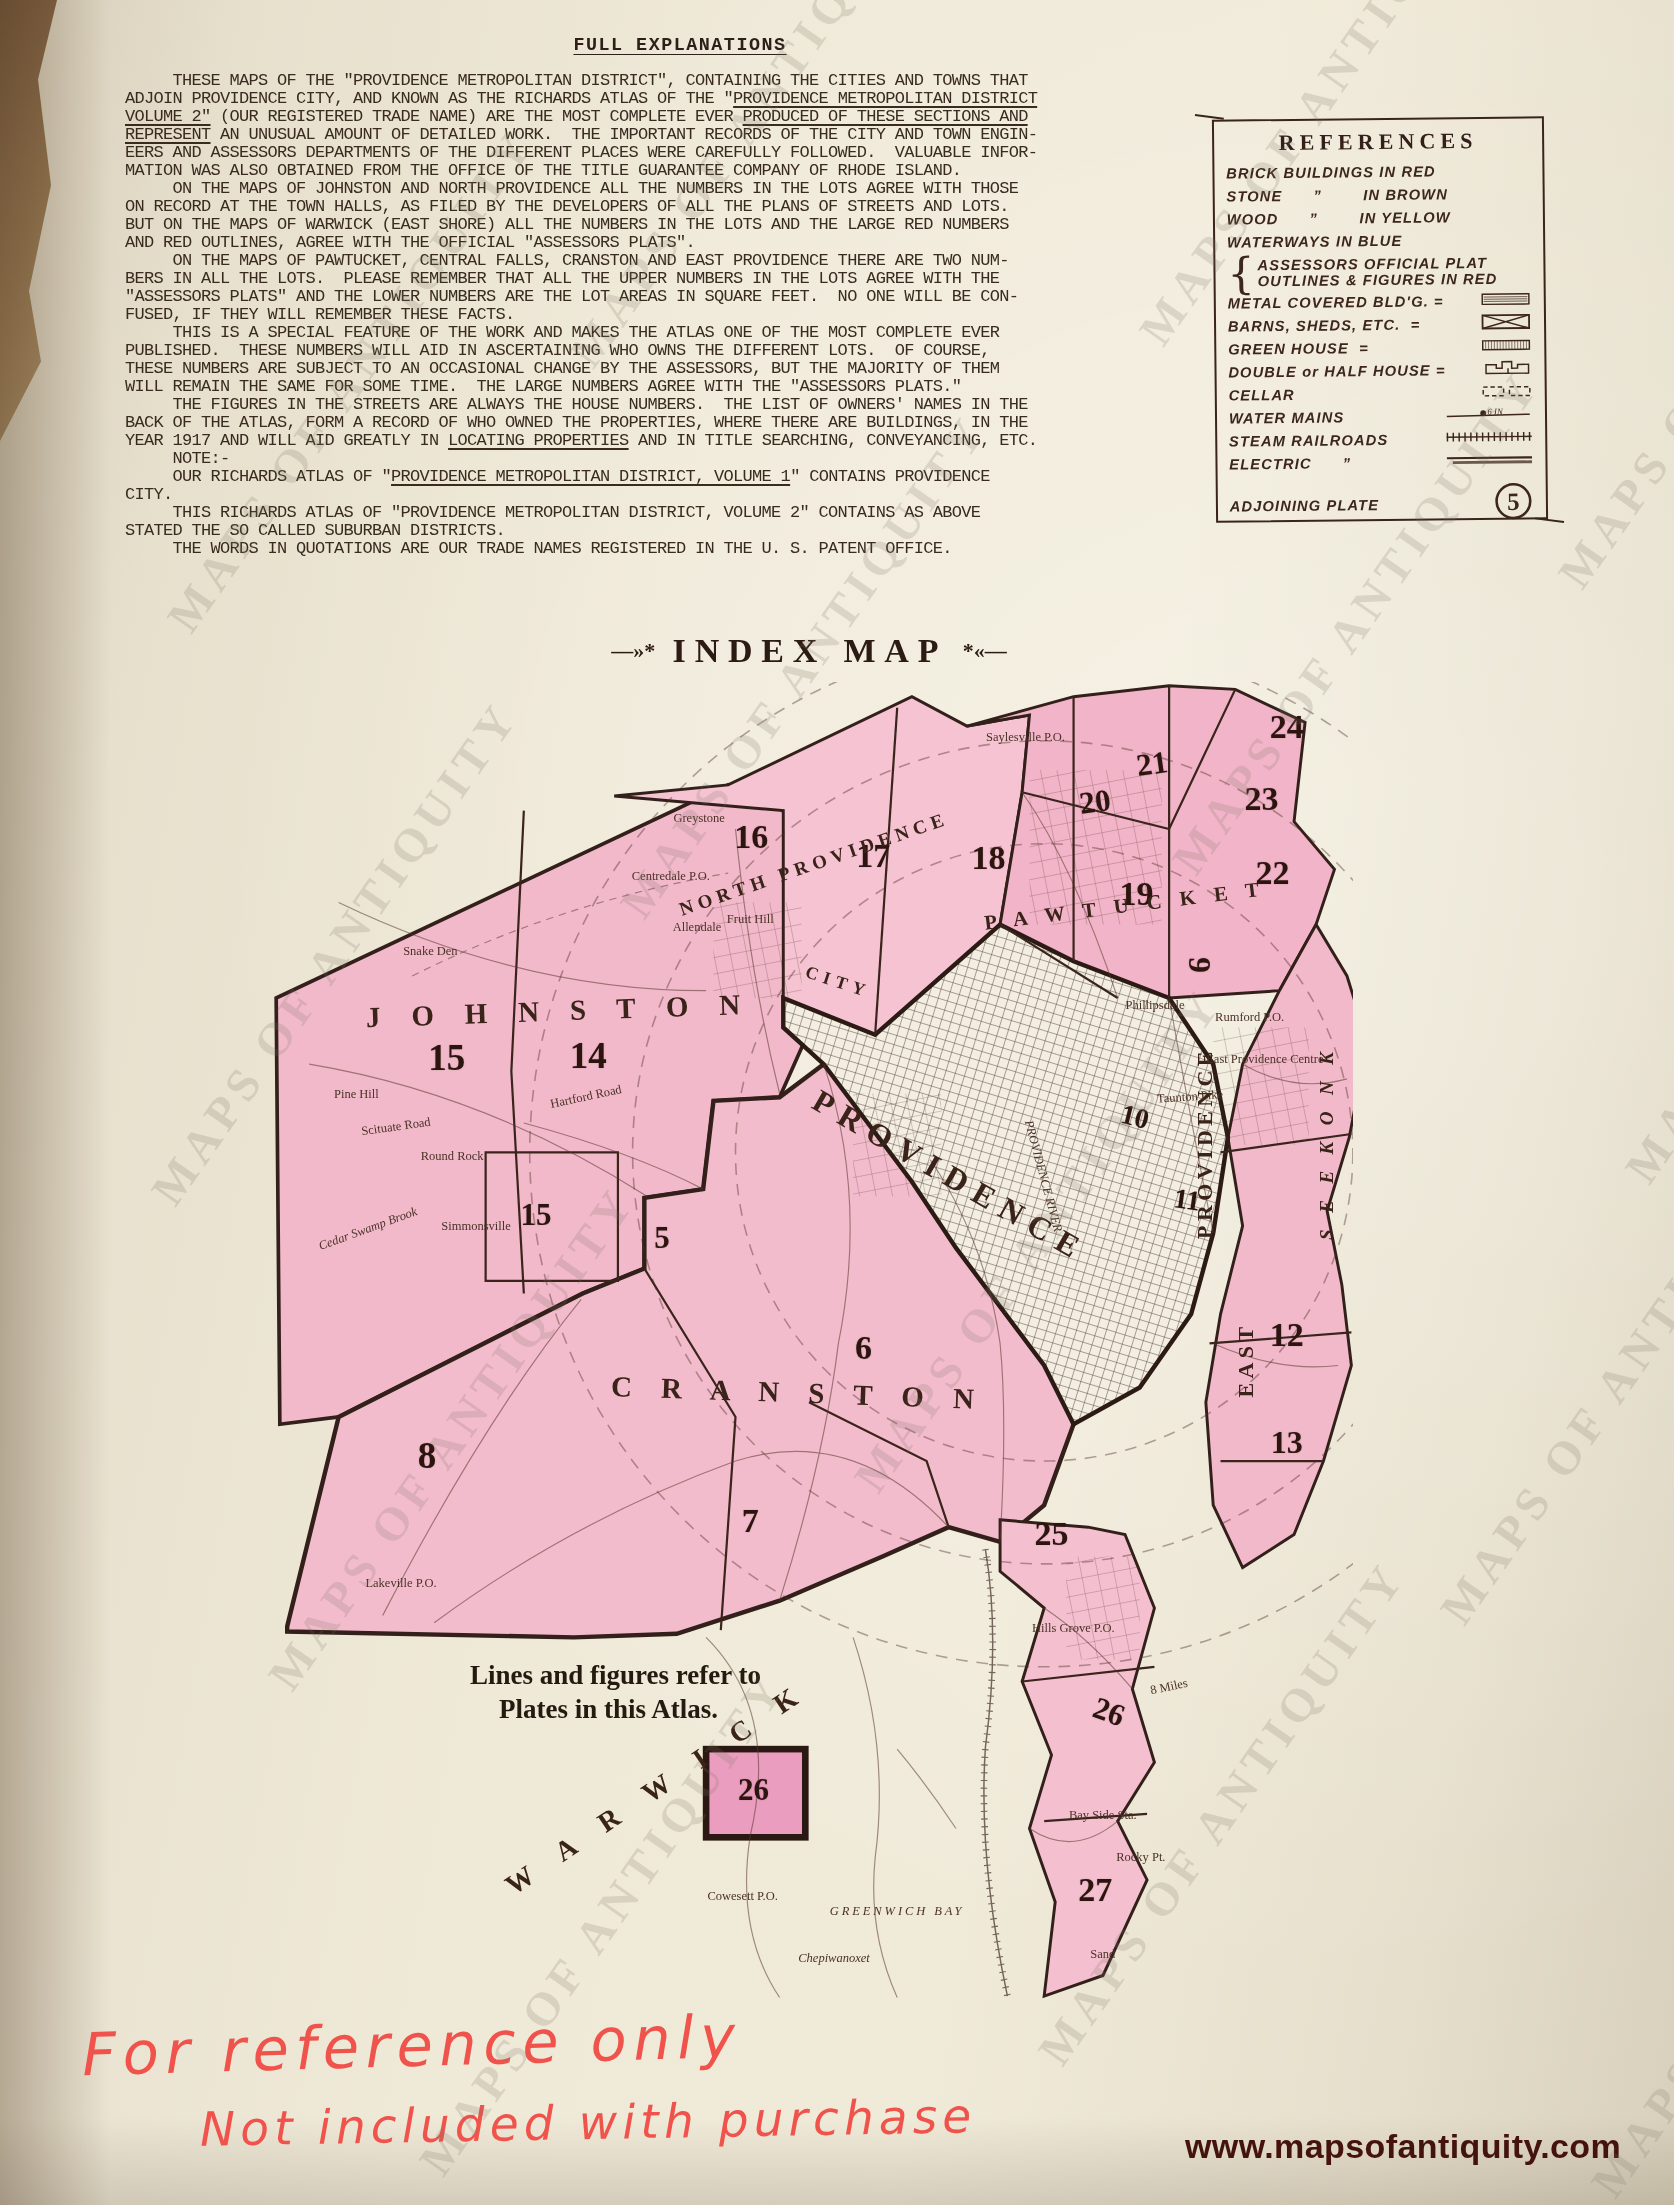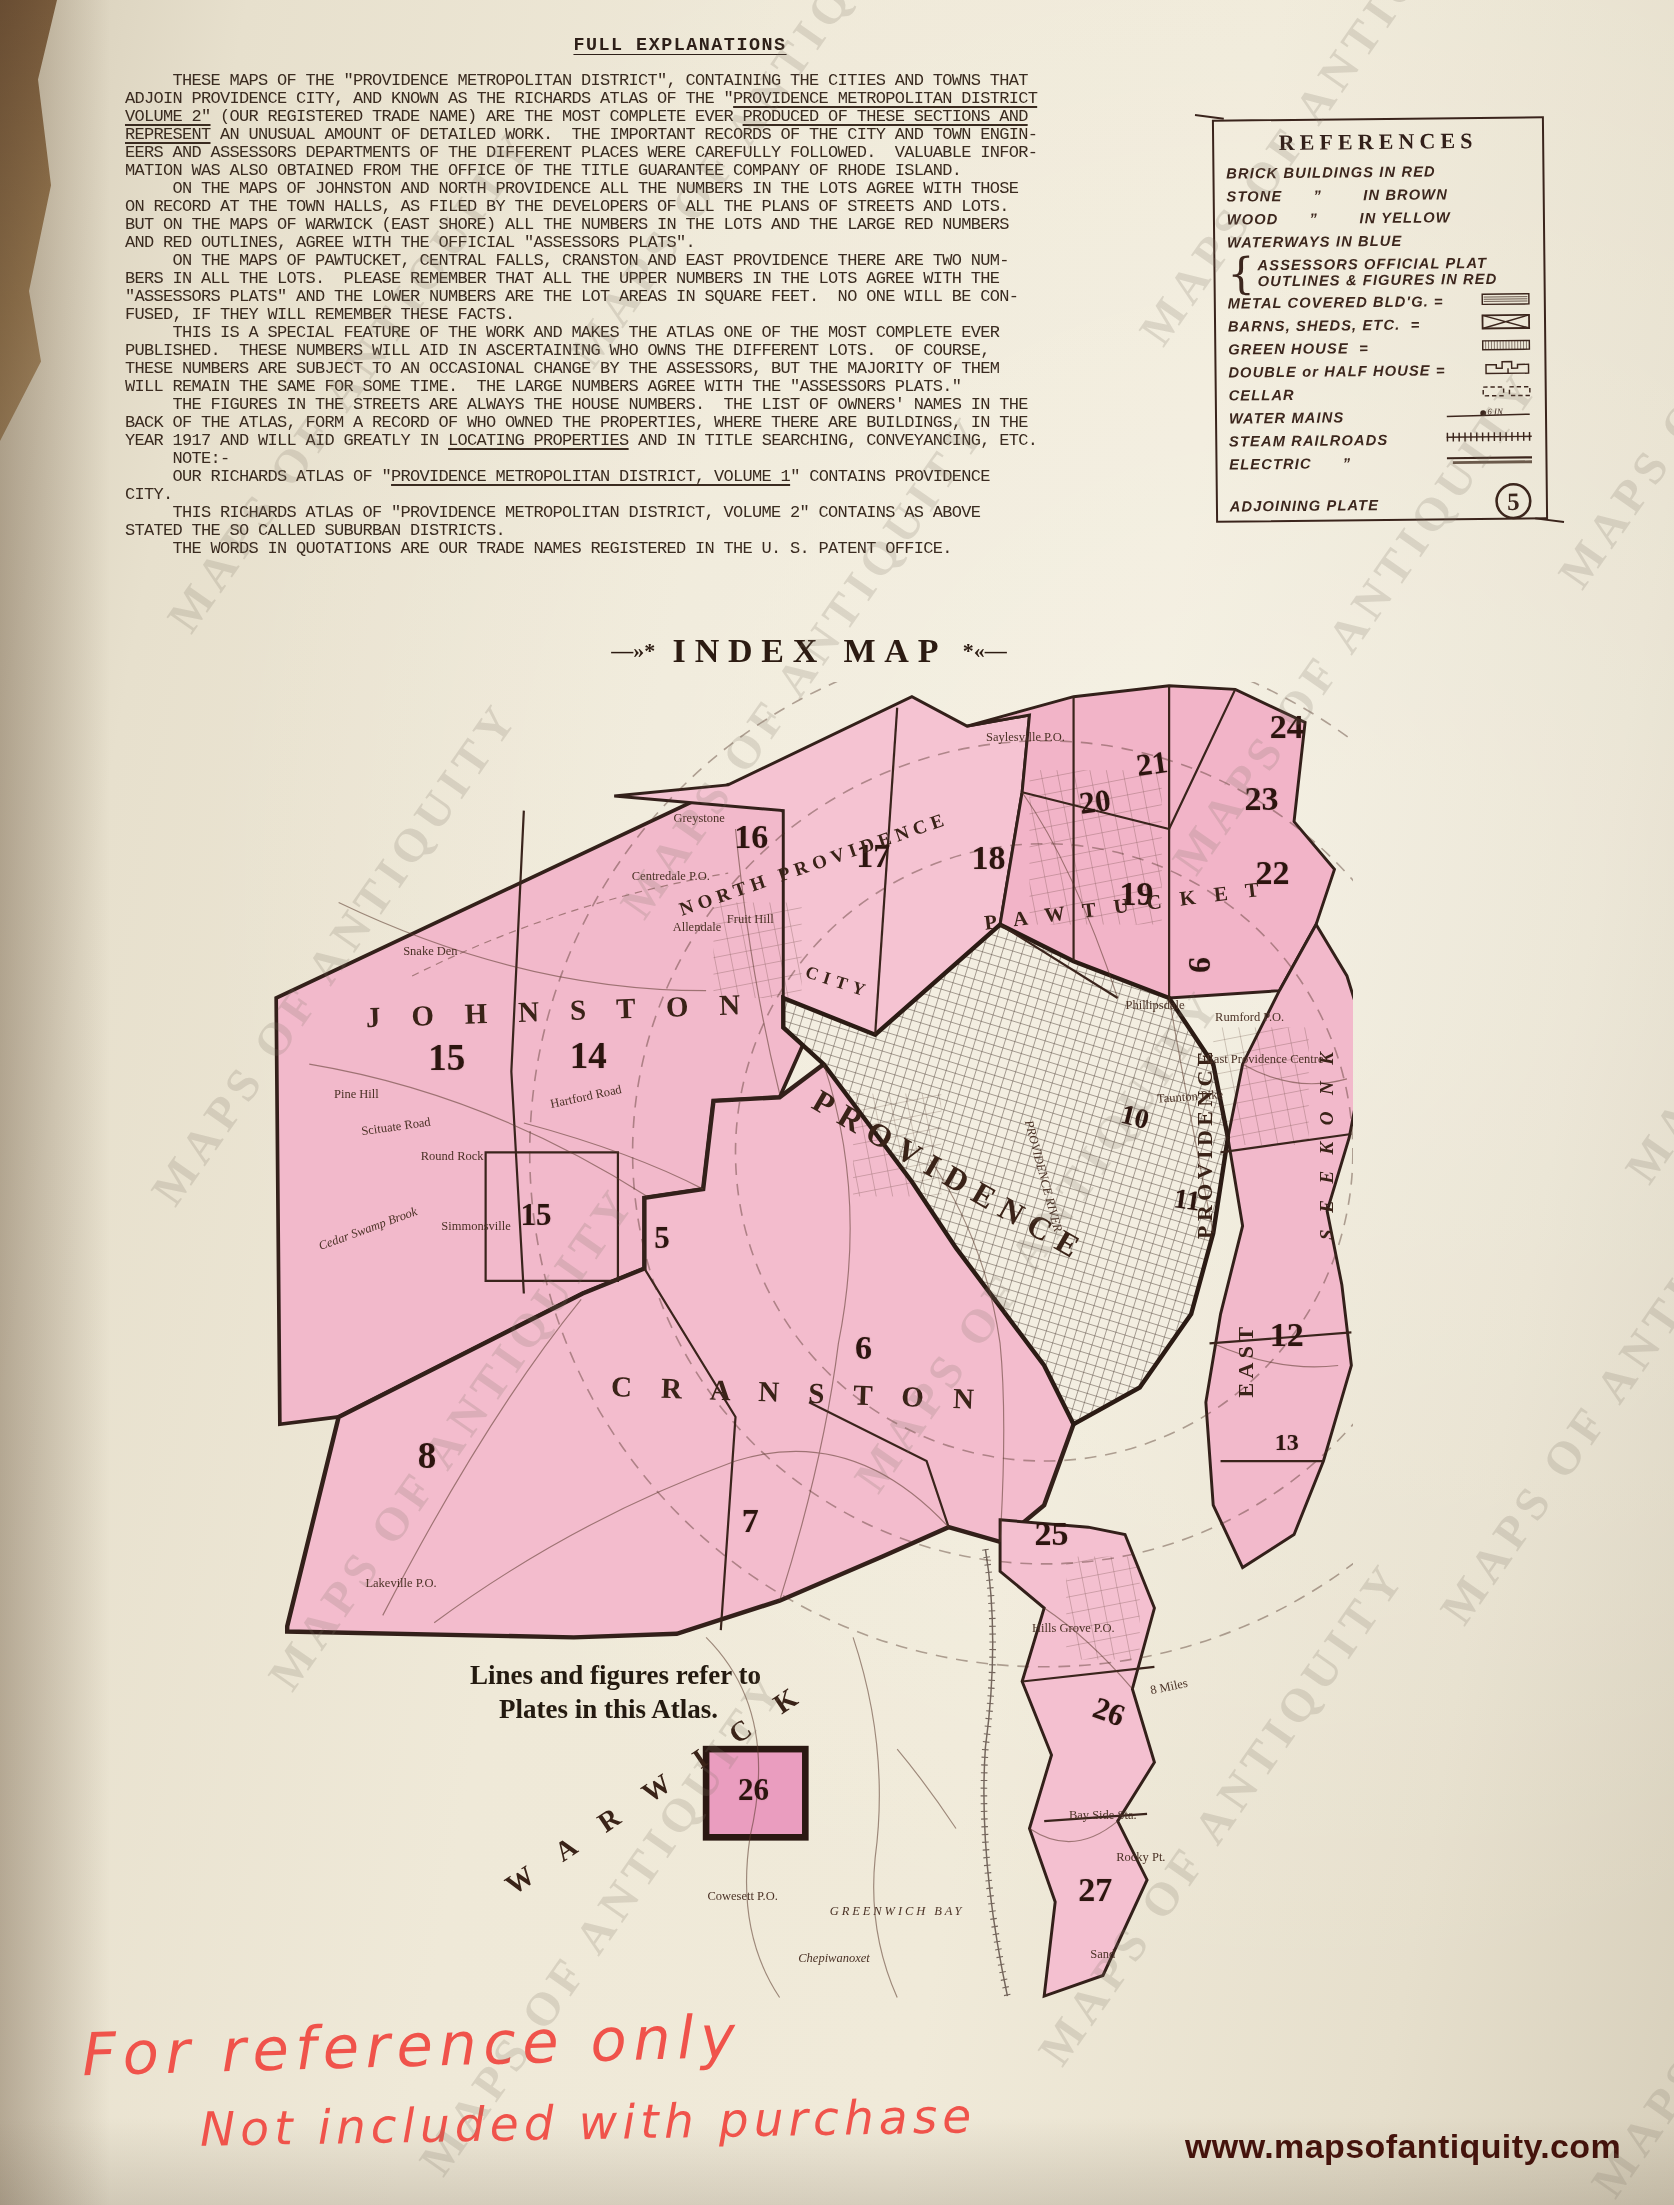--- a/index.html
+++ b/index.html
@@ -284,7 +284,7 @@
         <div class="plate-num" style="left: 80%; top: 33%; font-size: 28px; transform: translate(-50%, -50%) rotate(14deg);">10</div>
         <div class="plate-num" style="left: 84.7%; top: 39.3%; font-size: 28px; transform: translate(-50%, -50%) rotate(8deg);">11</div>
         <div class="plate-num" style="left: 93.9%; top: 49.6%; font-size: 34px; transform: translate(-50%, -50%) rotate(0deg);">12</div>
-        <div class="plate-num" style="left: 93.9%; top: 57.7%; font-size: 24px; transform: translate(-50%, -50%) rotate(0deg);">13</div>
+        <div class="plate-num" style="left: 93.9%; top: 57.7%; font-size: 32px; transform: translate(-50%, -50%) rotate(0deg);">13</div>
         <div class="plate-num" style="left: 14.9%; top: 58.7%; font-size: 37px; transform: translate(-50%, -50%) rotate(0deg);">8</div>
         <div class="plate-num" style="left: 55%; top: 50.6%; font-size: 34px; transform: translate(-50%, -50%) rotate(0deg);">6</div>
         <div class="plate-num" style="left: 44.6%; top: 63.7%; font-size: 34px; transform: translate(-50%, -50%) rotate(0deg);">7</div>

